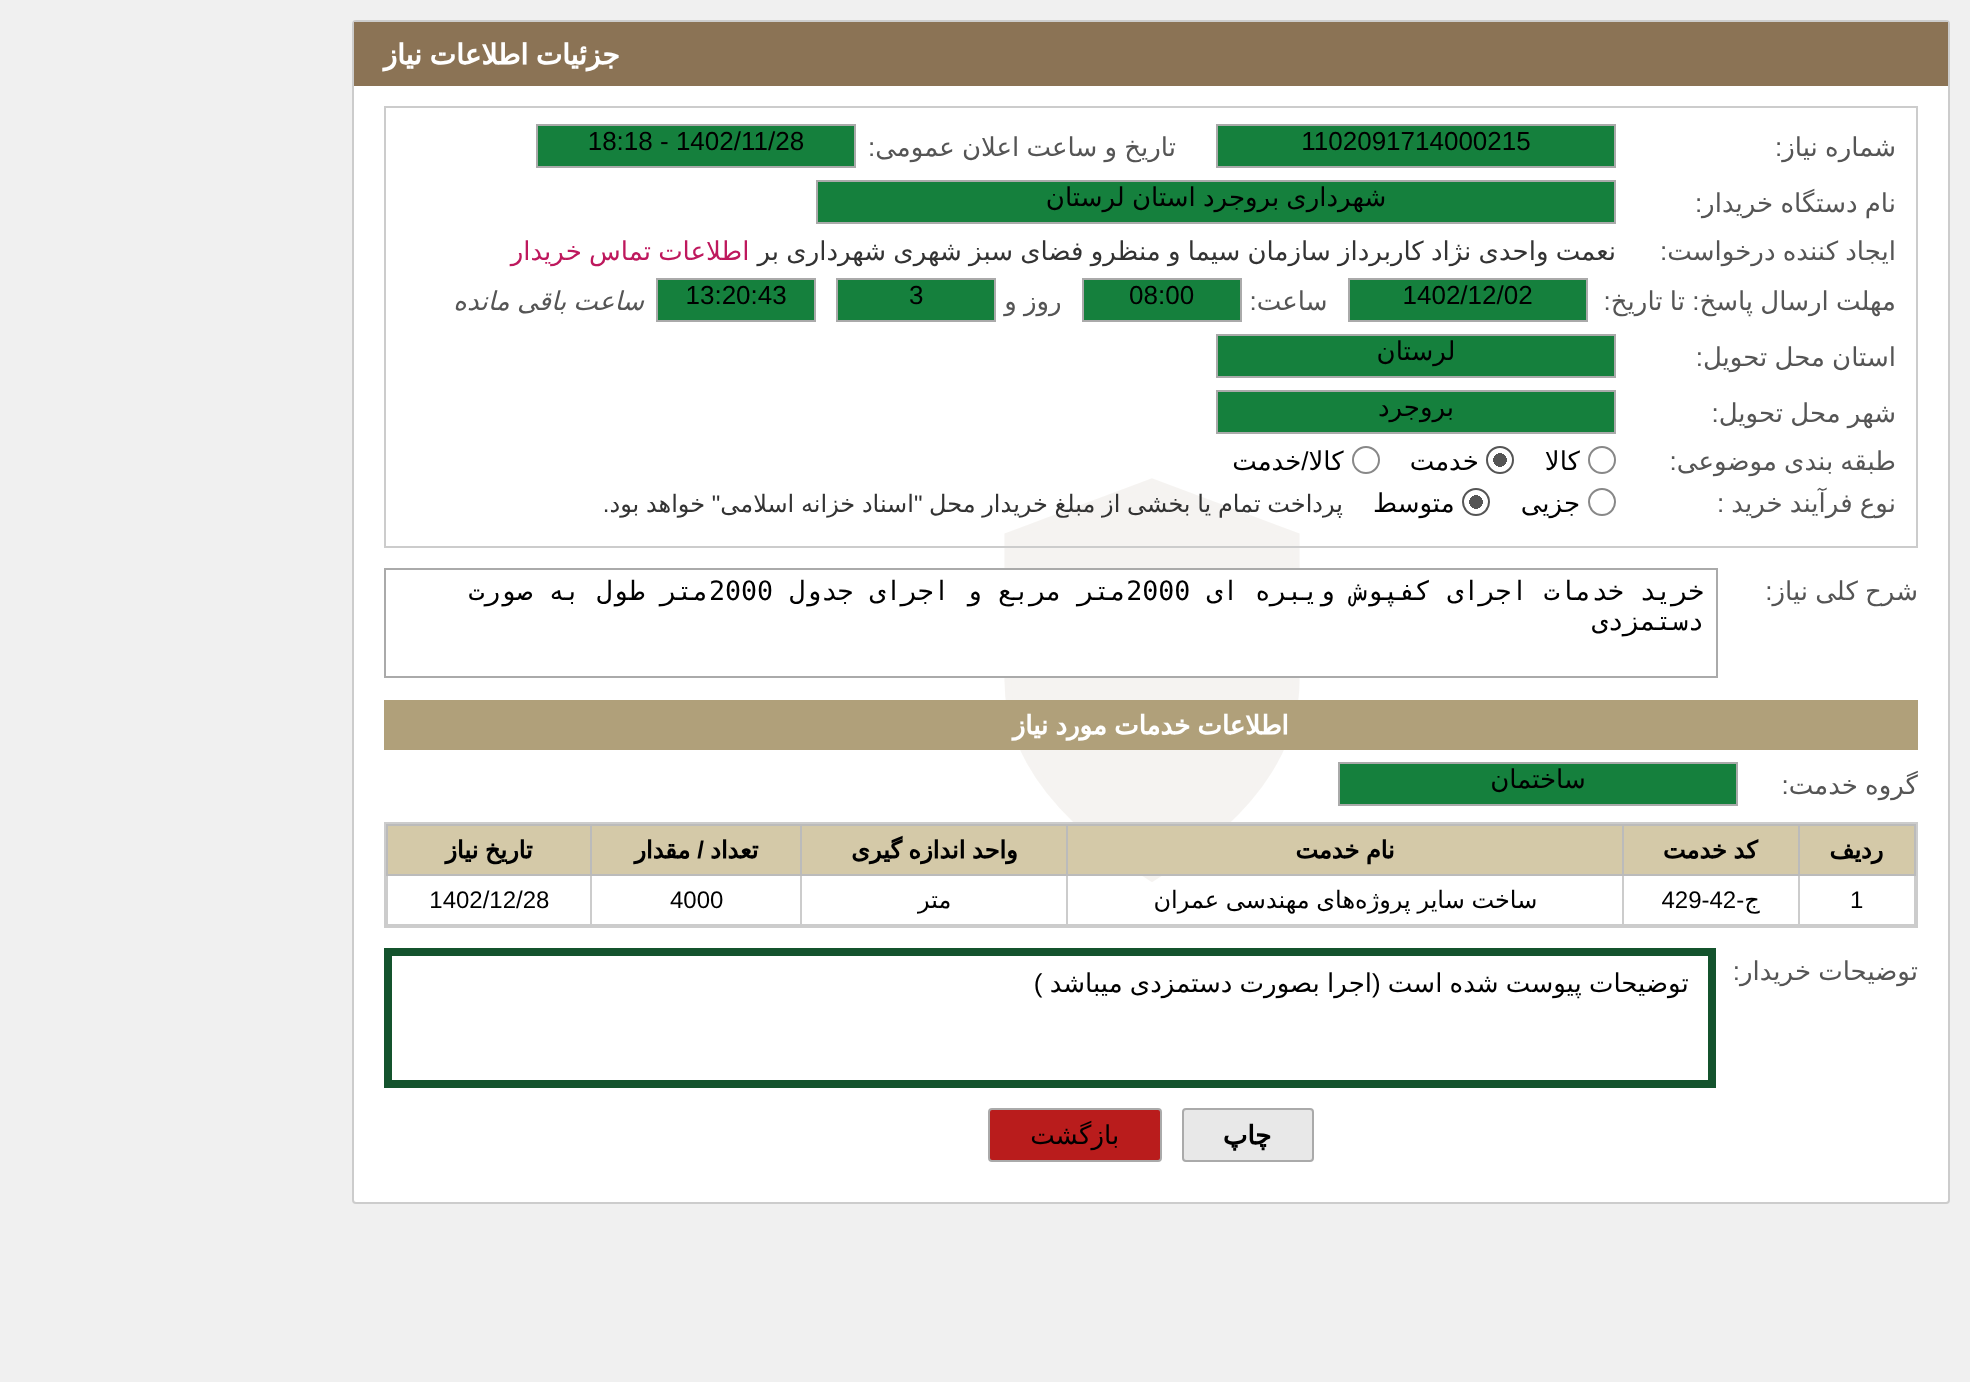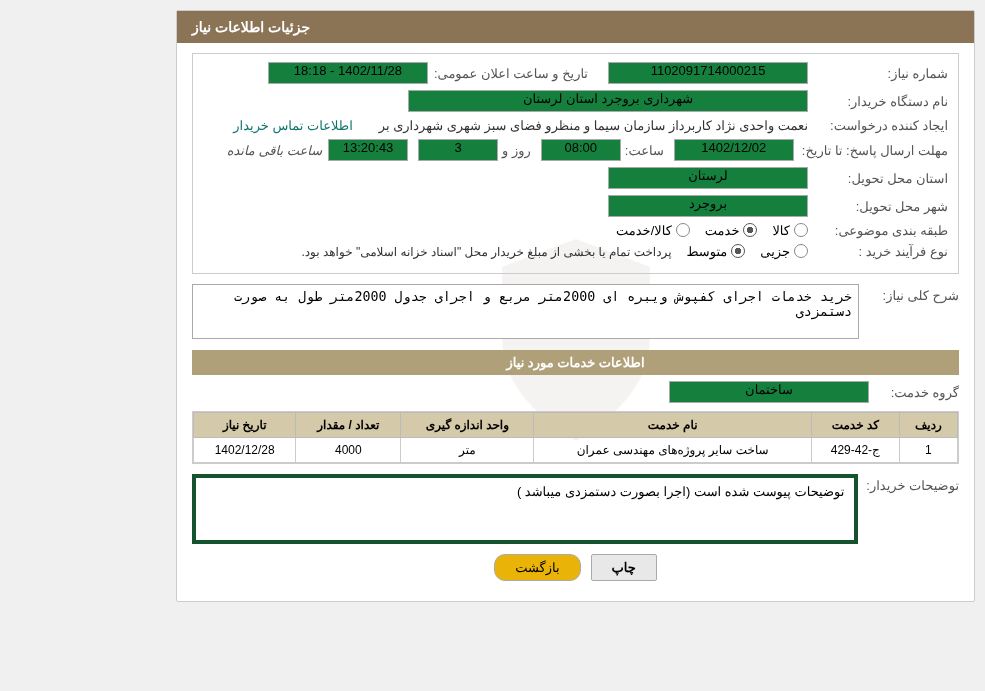--- a/index.html
+++ b/index.html
@@ -233,7 +233,7 @@
             <div class="form-row">
               <span class="form-label">ایجاد کننده درخواست:</span>
               <span style="color:#333;">نعمت واحدی نژاد کاربرداز سازمان سیما و منظرو فضای سبز شهری شهرداری بر</span>
-              <span style="color:#0f766e; margin-right:26px; cursor:pointer;">اطلاعات تماس خریدار</span>
+              <span style="color:#be185d; margin-right:4px; cursor:pointer;">اطلاعات تماس خریدار</span>
             </div>
 
             <div class="form-row">

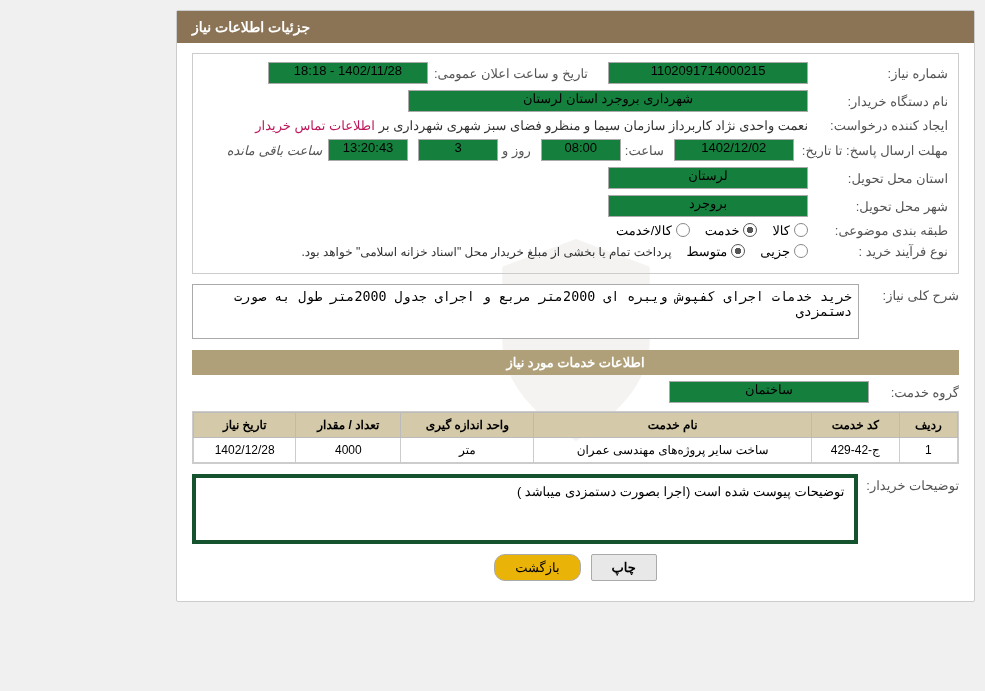--- a/index.html
+++ b/index.html
@@ -138,8 +138,7 @@
       font-weight: bold;
     }
     .btn-back {
-      background: #eab308;
-      border-radius: 11px;
+      background: #b91c1c;
     }
     .notice-box {
       border: 4px solid #14532d;

